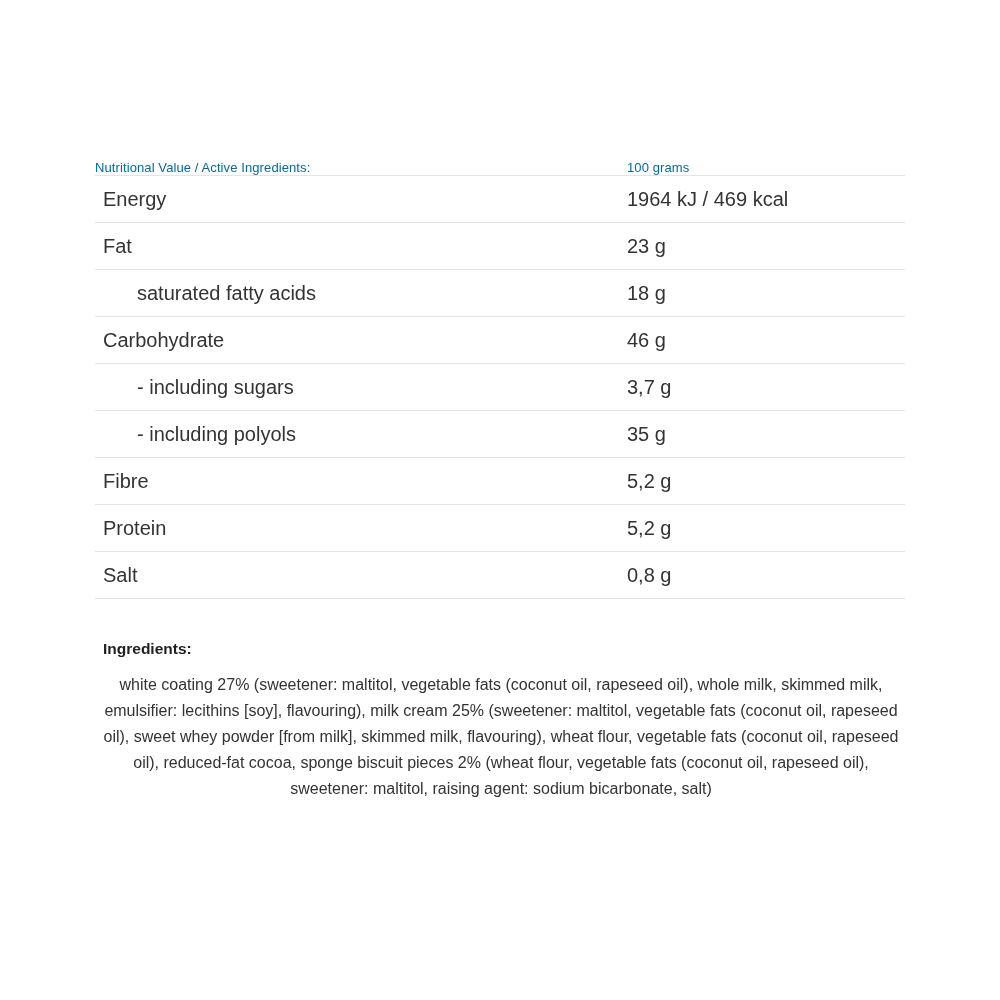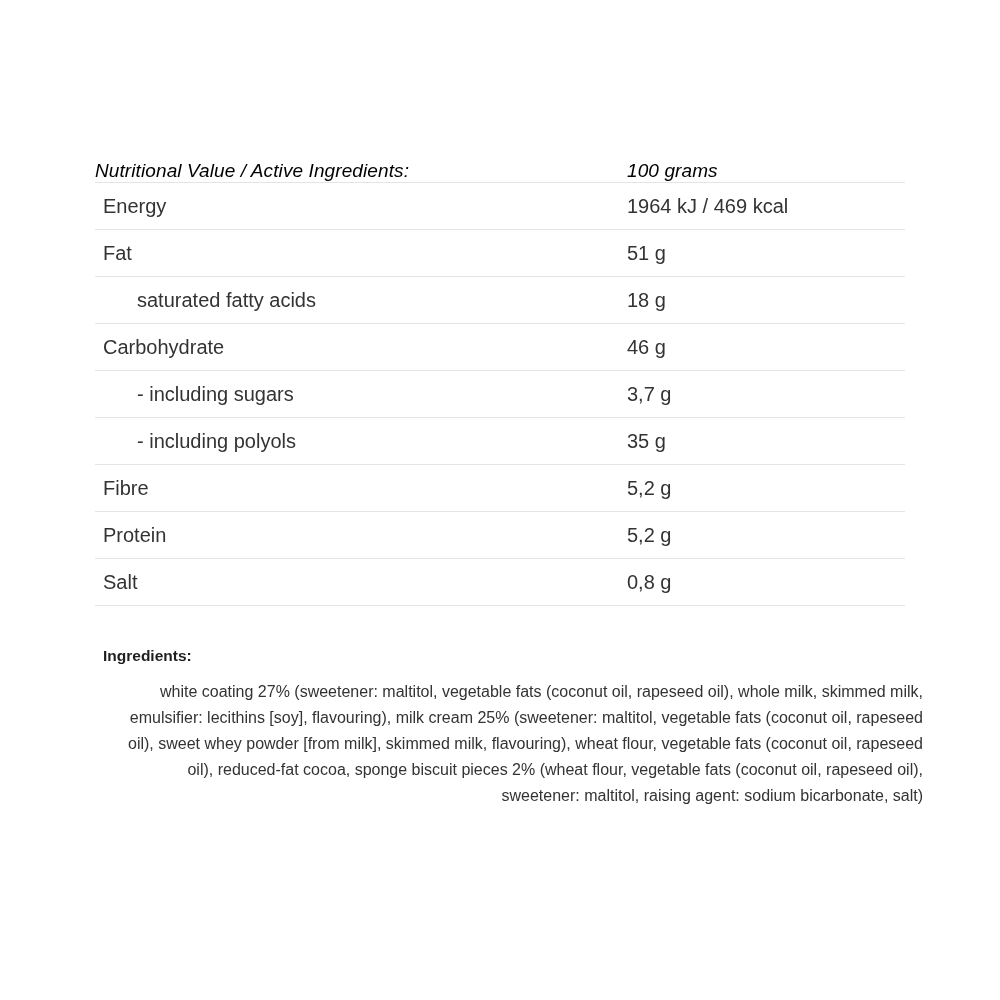--- a/index.html
+++ b/index.html
@@ -37,13 +37,12 @@
   .col-val  { width: 280px; }
 
   .head-row th {
-    font-size: 19px;
+    font-size: 13px;
     font-weight: bold;
-    color: #000000;
+    color: #0369a1;
     padding-bottom: 15px;
     padding-top: 2px;
     letter-spacing: 0.1px;
-    font-style: italic;
   }
   .head-row th.val-cell {
     padding-left: 2px;

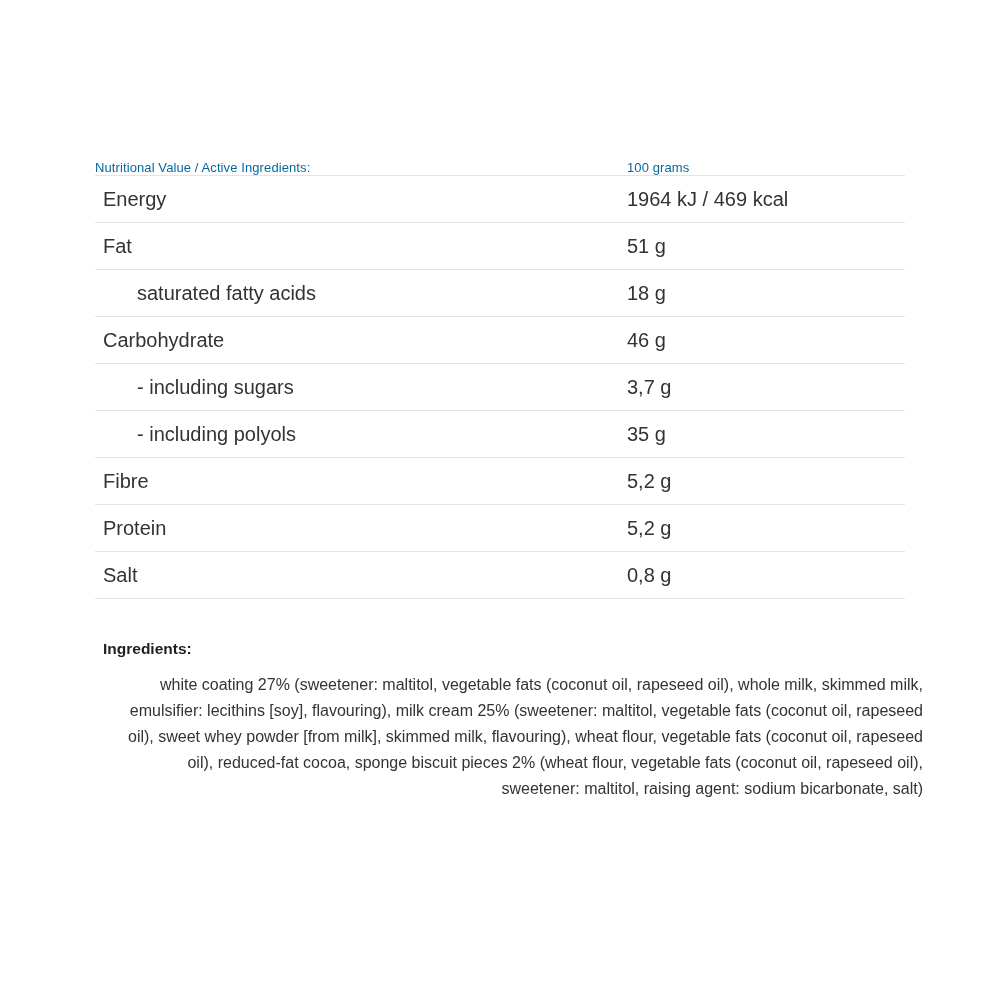--- a/index.html
+++ b/index.html
@@ -109,7 +109,7 @@
         </tr>
         <tr class="data-row">
           <td class="name-cell">Fat</td>
-          <td class="val-cell">51 g</td>
+          <td class="val-cell">23 g</td>
         </tr>
         <tr class="data-row">
           <td class="name-cell indented">saturated fatty acids</td>

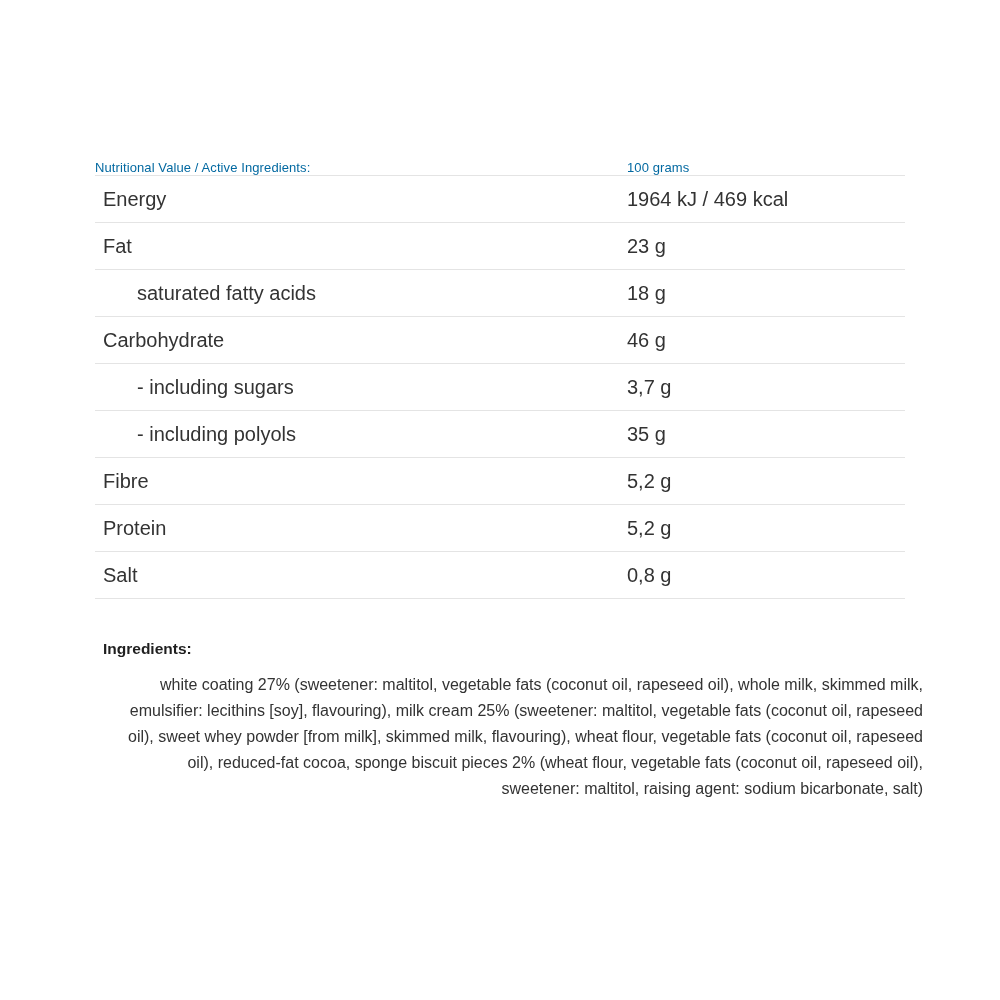--- a/index.html
+++ b/index.html
@@ -78,12 +78,12 @@
   }
   .ingredients-body {
     margin-top: 14px;
-    margin-left: 16px;
+    margin-left: 0;
     width: 812px;
     font-size: 16px;
     line-height: 26px;
     color: #333333;
-    text-align: right;
+    text-align: center;
   }
 </style>
 </head>

